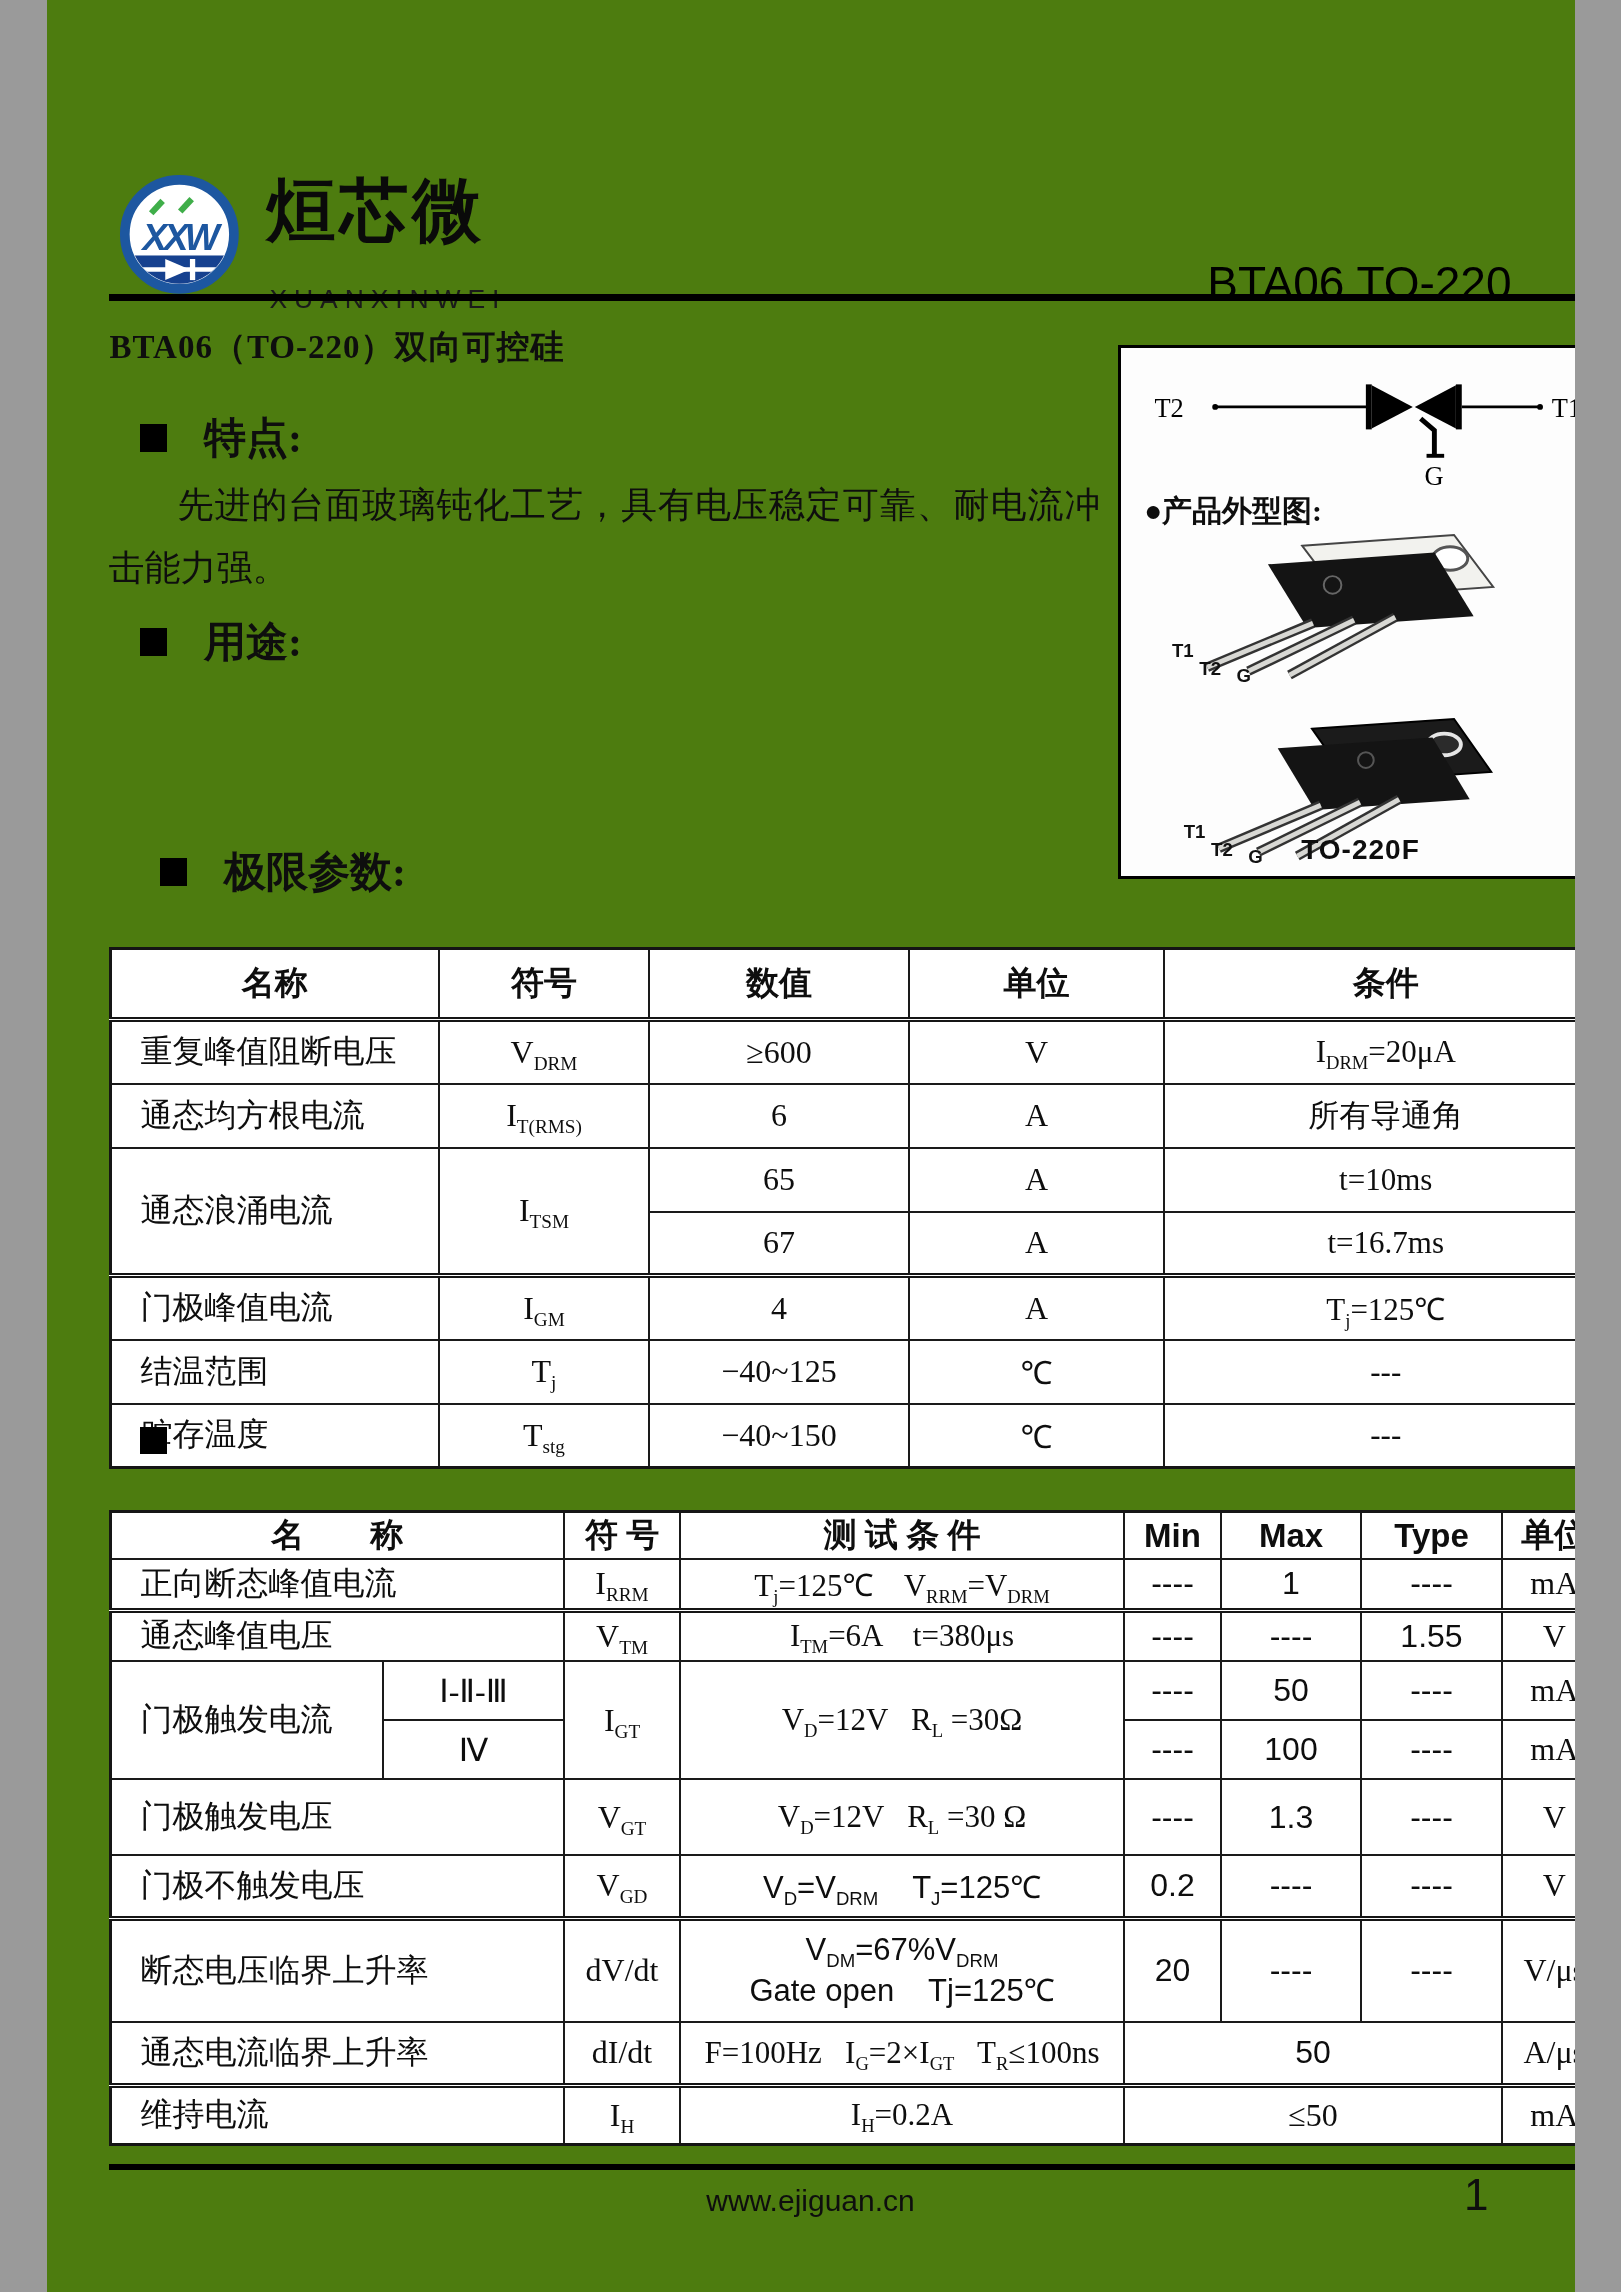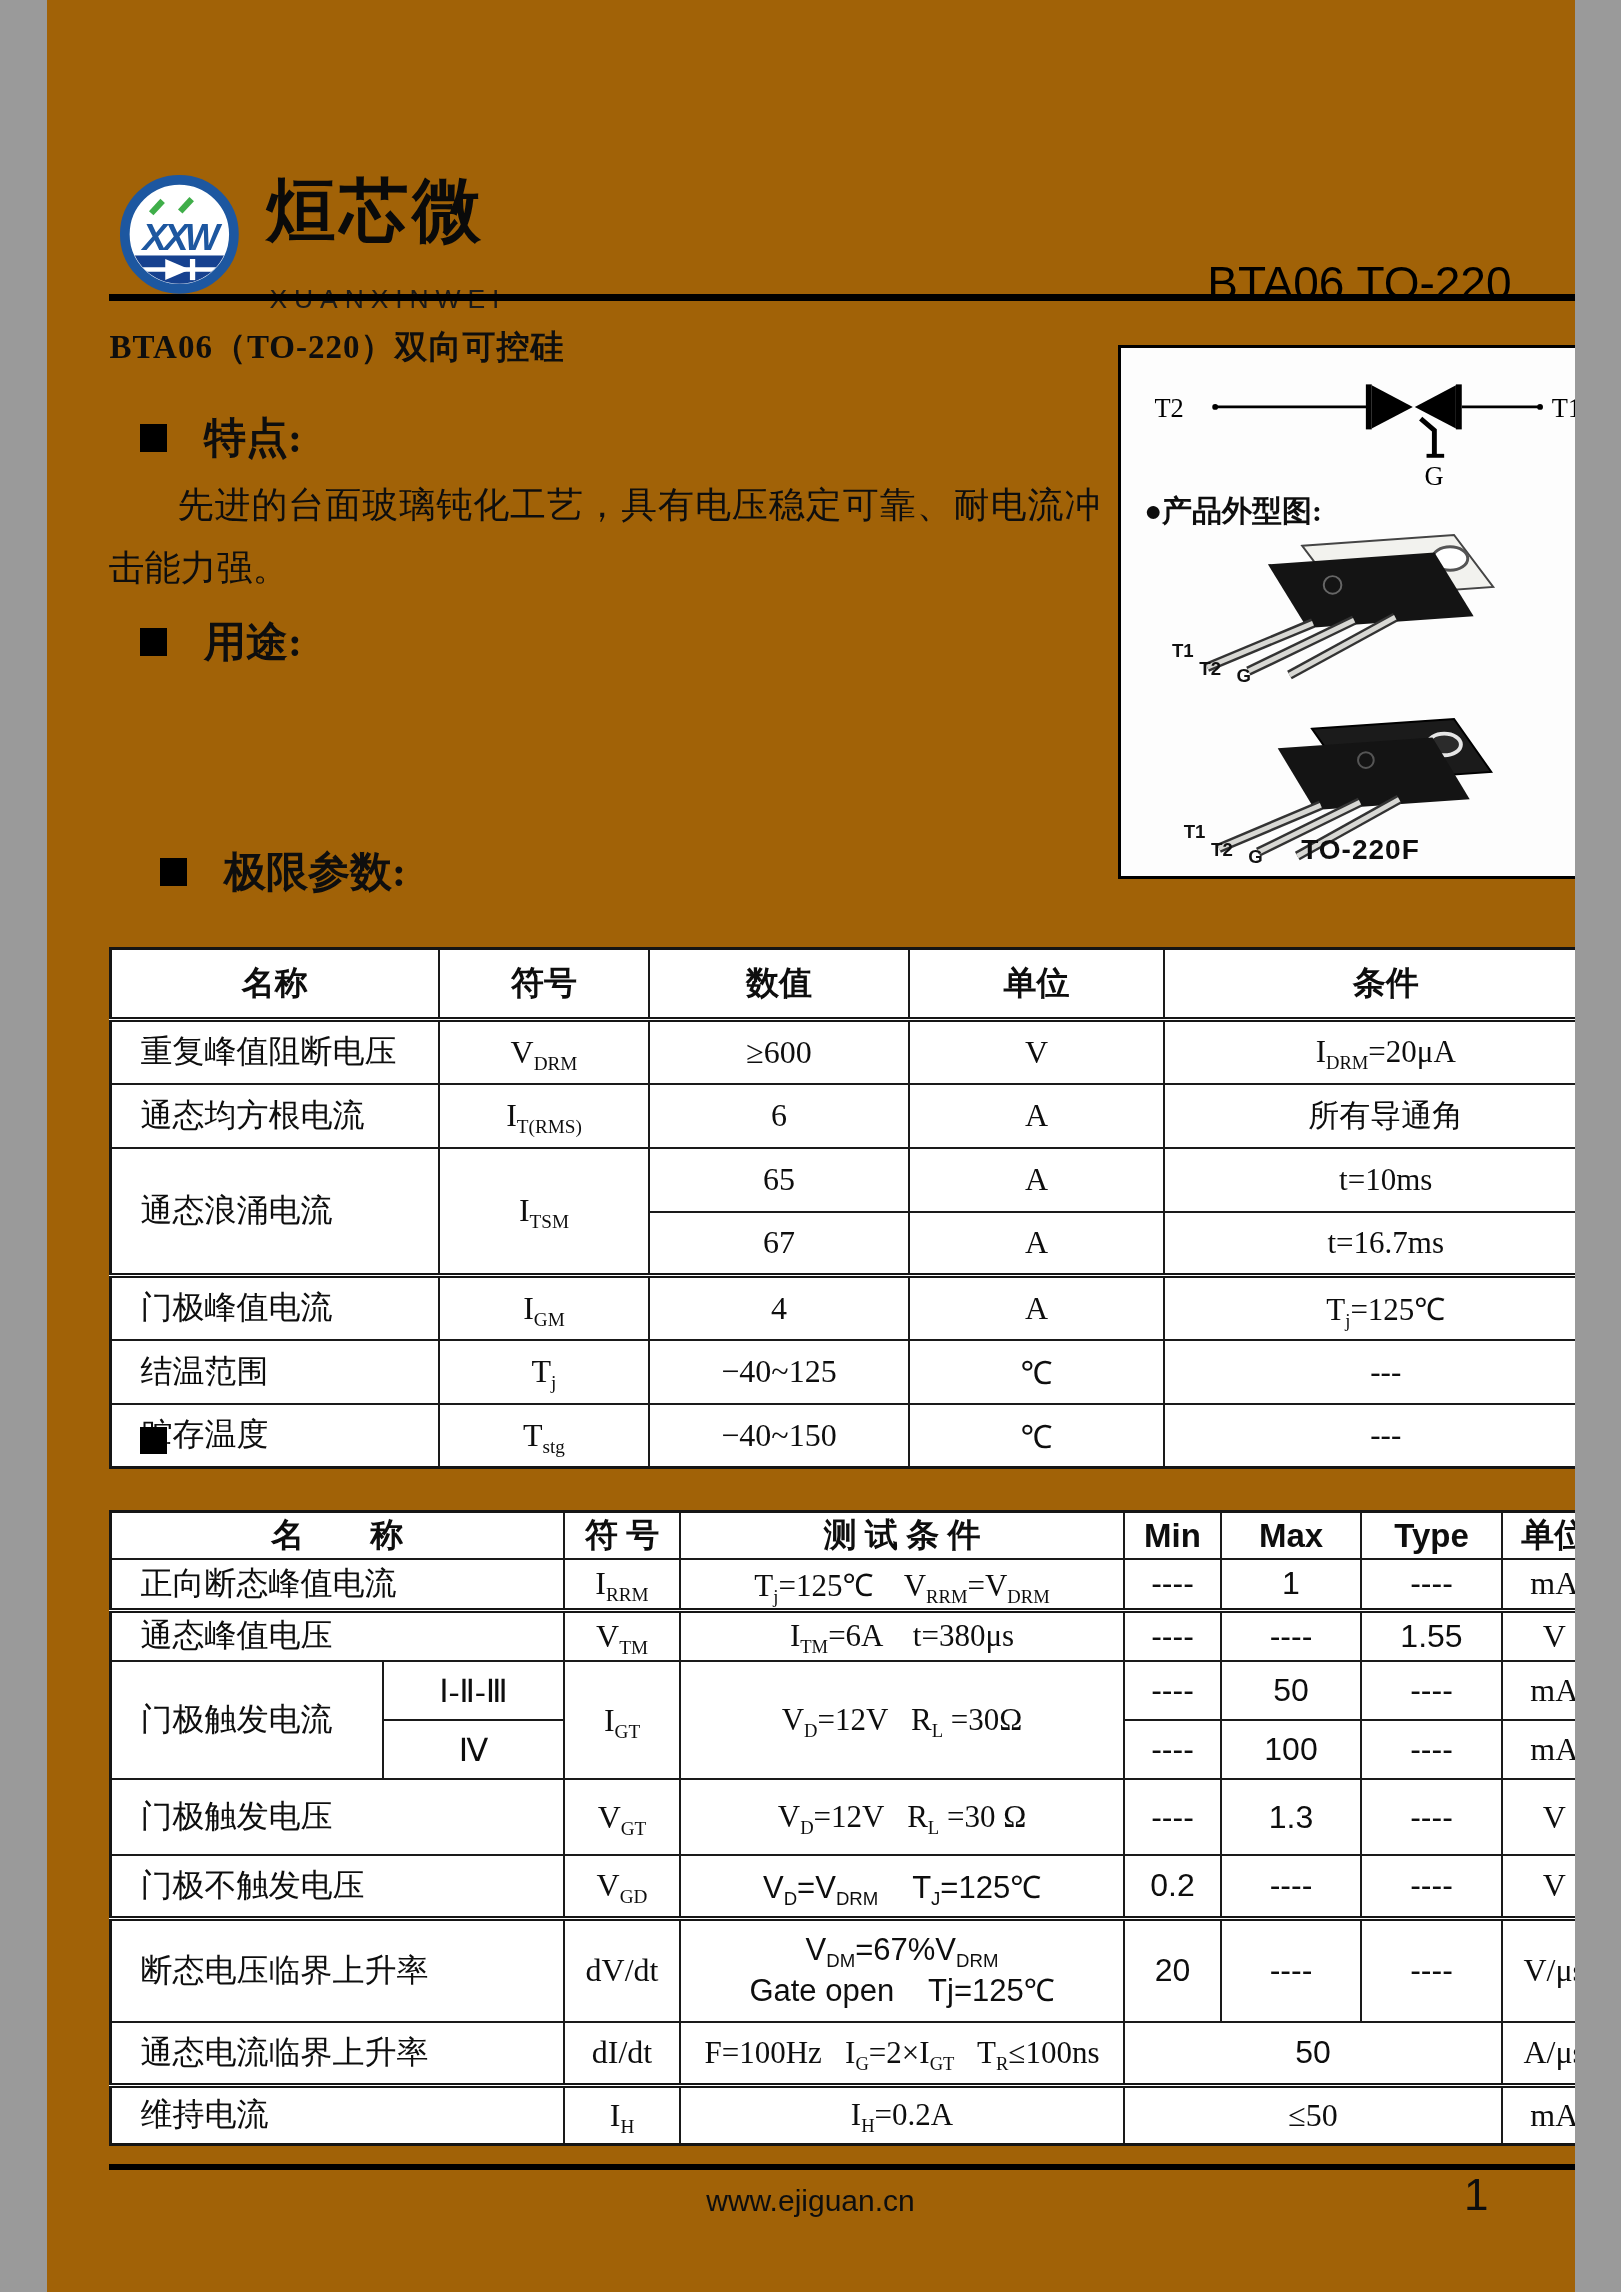--- a/index.html
+++ b/index.html
@@ -3,7 +3,7 @@
 <meta charset="utf-8">
 <style>
   html,body{margin:0;padding:0;background:#9a9a9a;}
-  .page{position:relative;width:1528px;height:2293px;background:#a16207;margin:0 auto;
+  .page{position:relative;width:1528px;height:2293px;background:#4d7c0f;margin:0 auto;
         font-family:"Liberation Serif",serif;color:#0e0e0e;overflow:hidden;}
 
   

